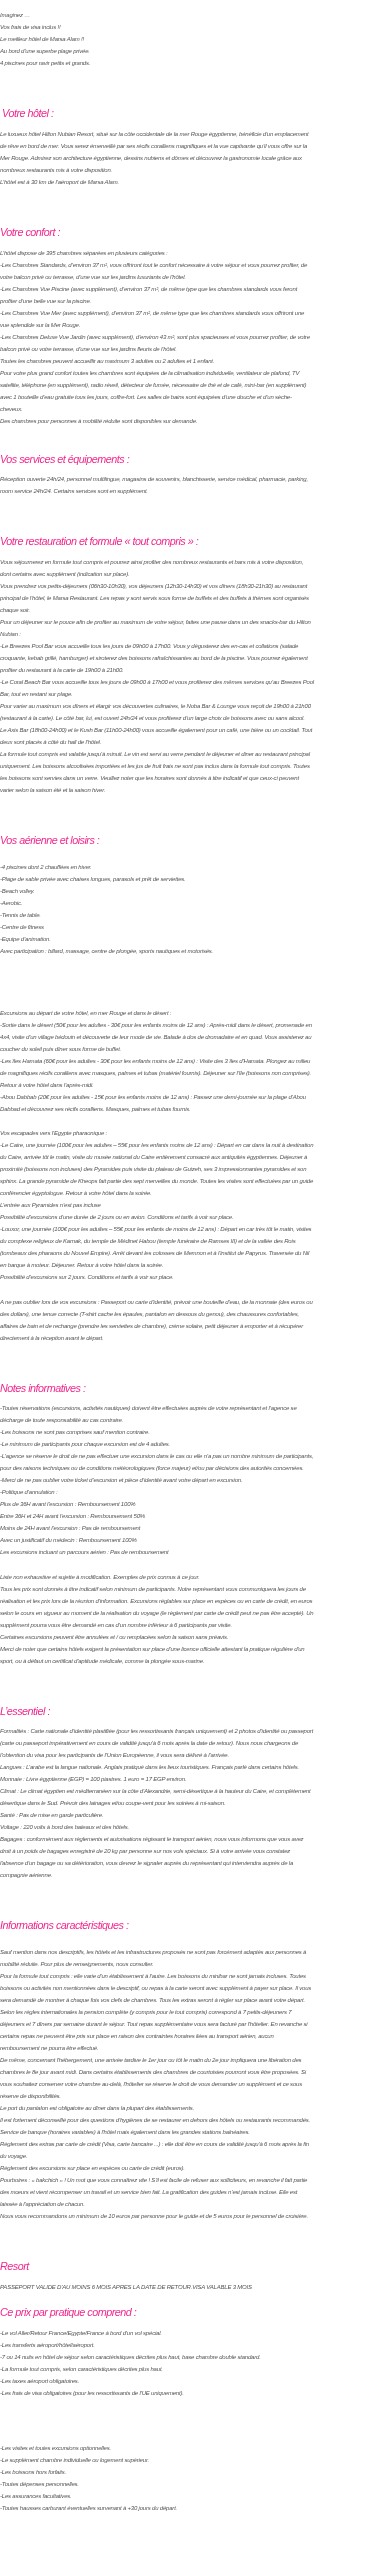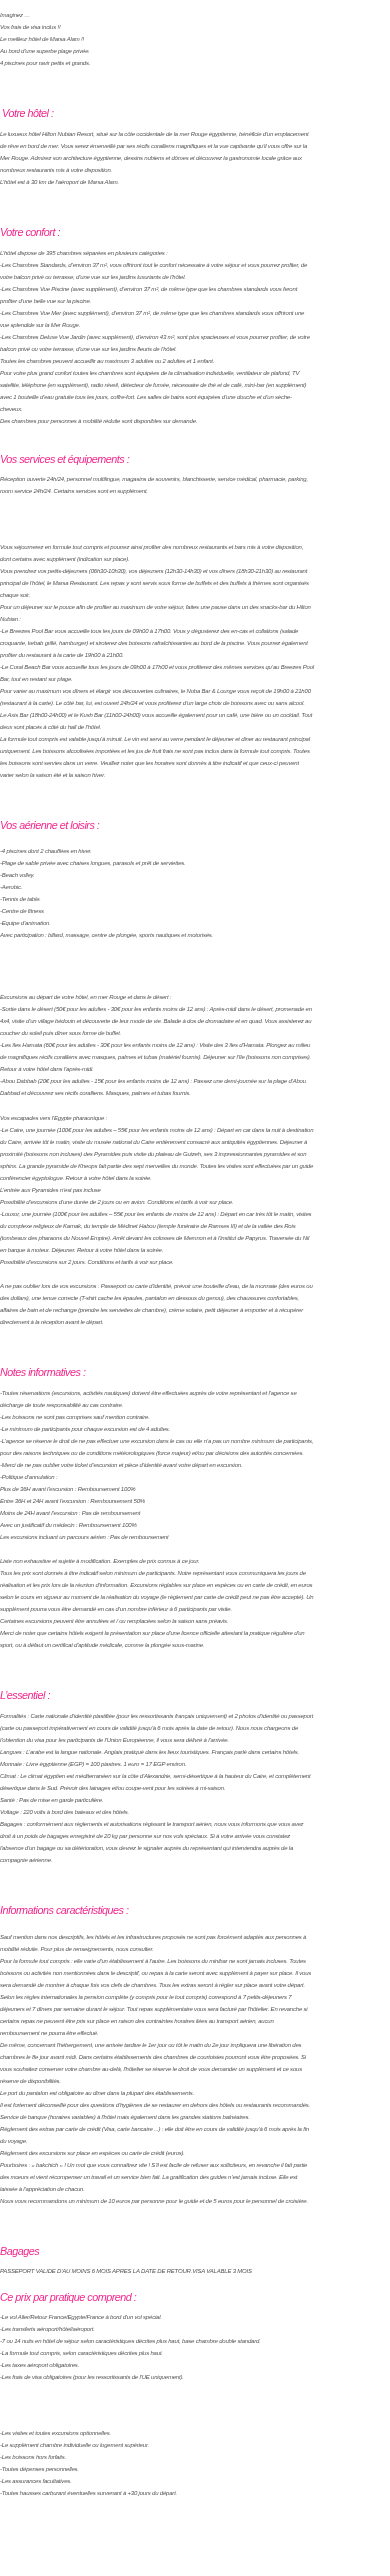--- a/index.html
+++ b/index.html
@@ -82,6 +82,7 @@
   <div class="gap-xl"></div>
 
   <section>
+    <h2 class="h2">Votre restauration et formule « tout compris » :</h2>
     <div class="gap-s"></div>
     <p class="line">Vous séjournerez en formule tout compris et pourrez ainsi profiter des nombreux restaurants et bars mis à votre disposition, dont certains avec supplément (indication sur place).</p>
     <p class="line">Vous prendrez vos petits-déjeuners (06h30-10h30), vos déjeuners (12h30-14h30) et vos dîners (18h30-21h30) au restaurant principal de l’hôtel, le Marsa Restaurant. Les repas y sont servis sous forme de buffets et des buffets à thèmes sont organisés chaque soir.</p>

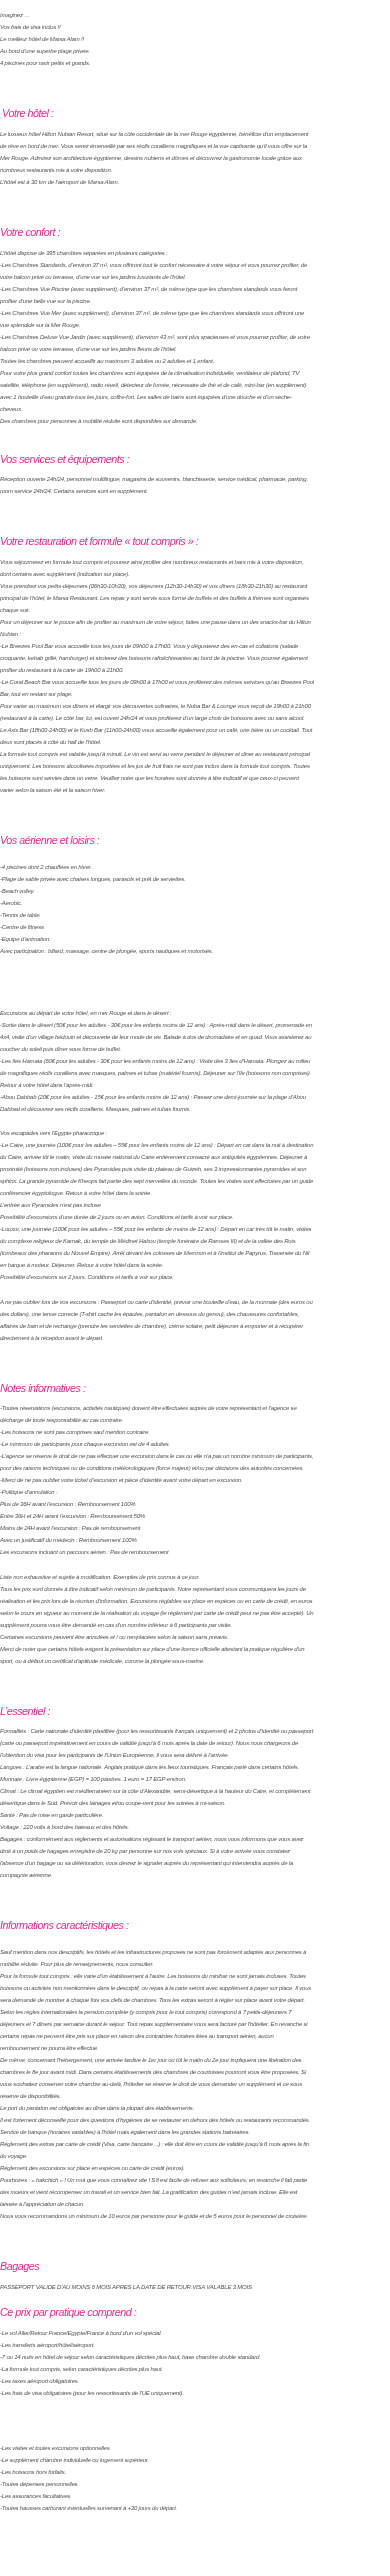--- a/index.html
+++ b/index.html
@@ -189,7 +189,7 @@
   <div class="gap-xl"></div>
 
   <section>
-    <h2 class="h2">Bagages</h2>
+    <h2 class="h2">Resort</h2>
     <div class="gap-s"></div>
     <p class="line">PASSEPORT VALIDE D'AU MOINS 6 MOIS APRES LA DATE DE RETOUR.VISA VALABLE 3 MOIS</p>
   </section>

